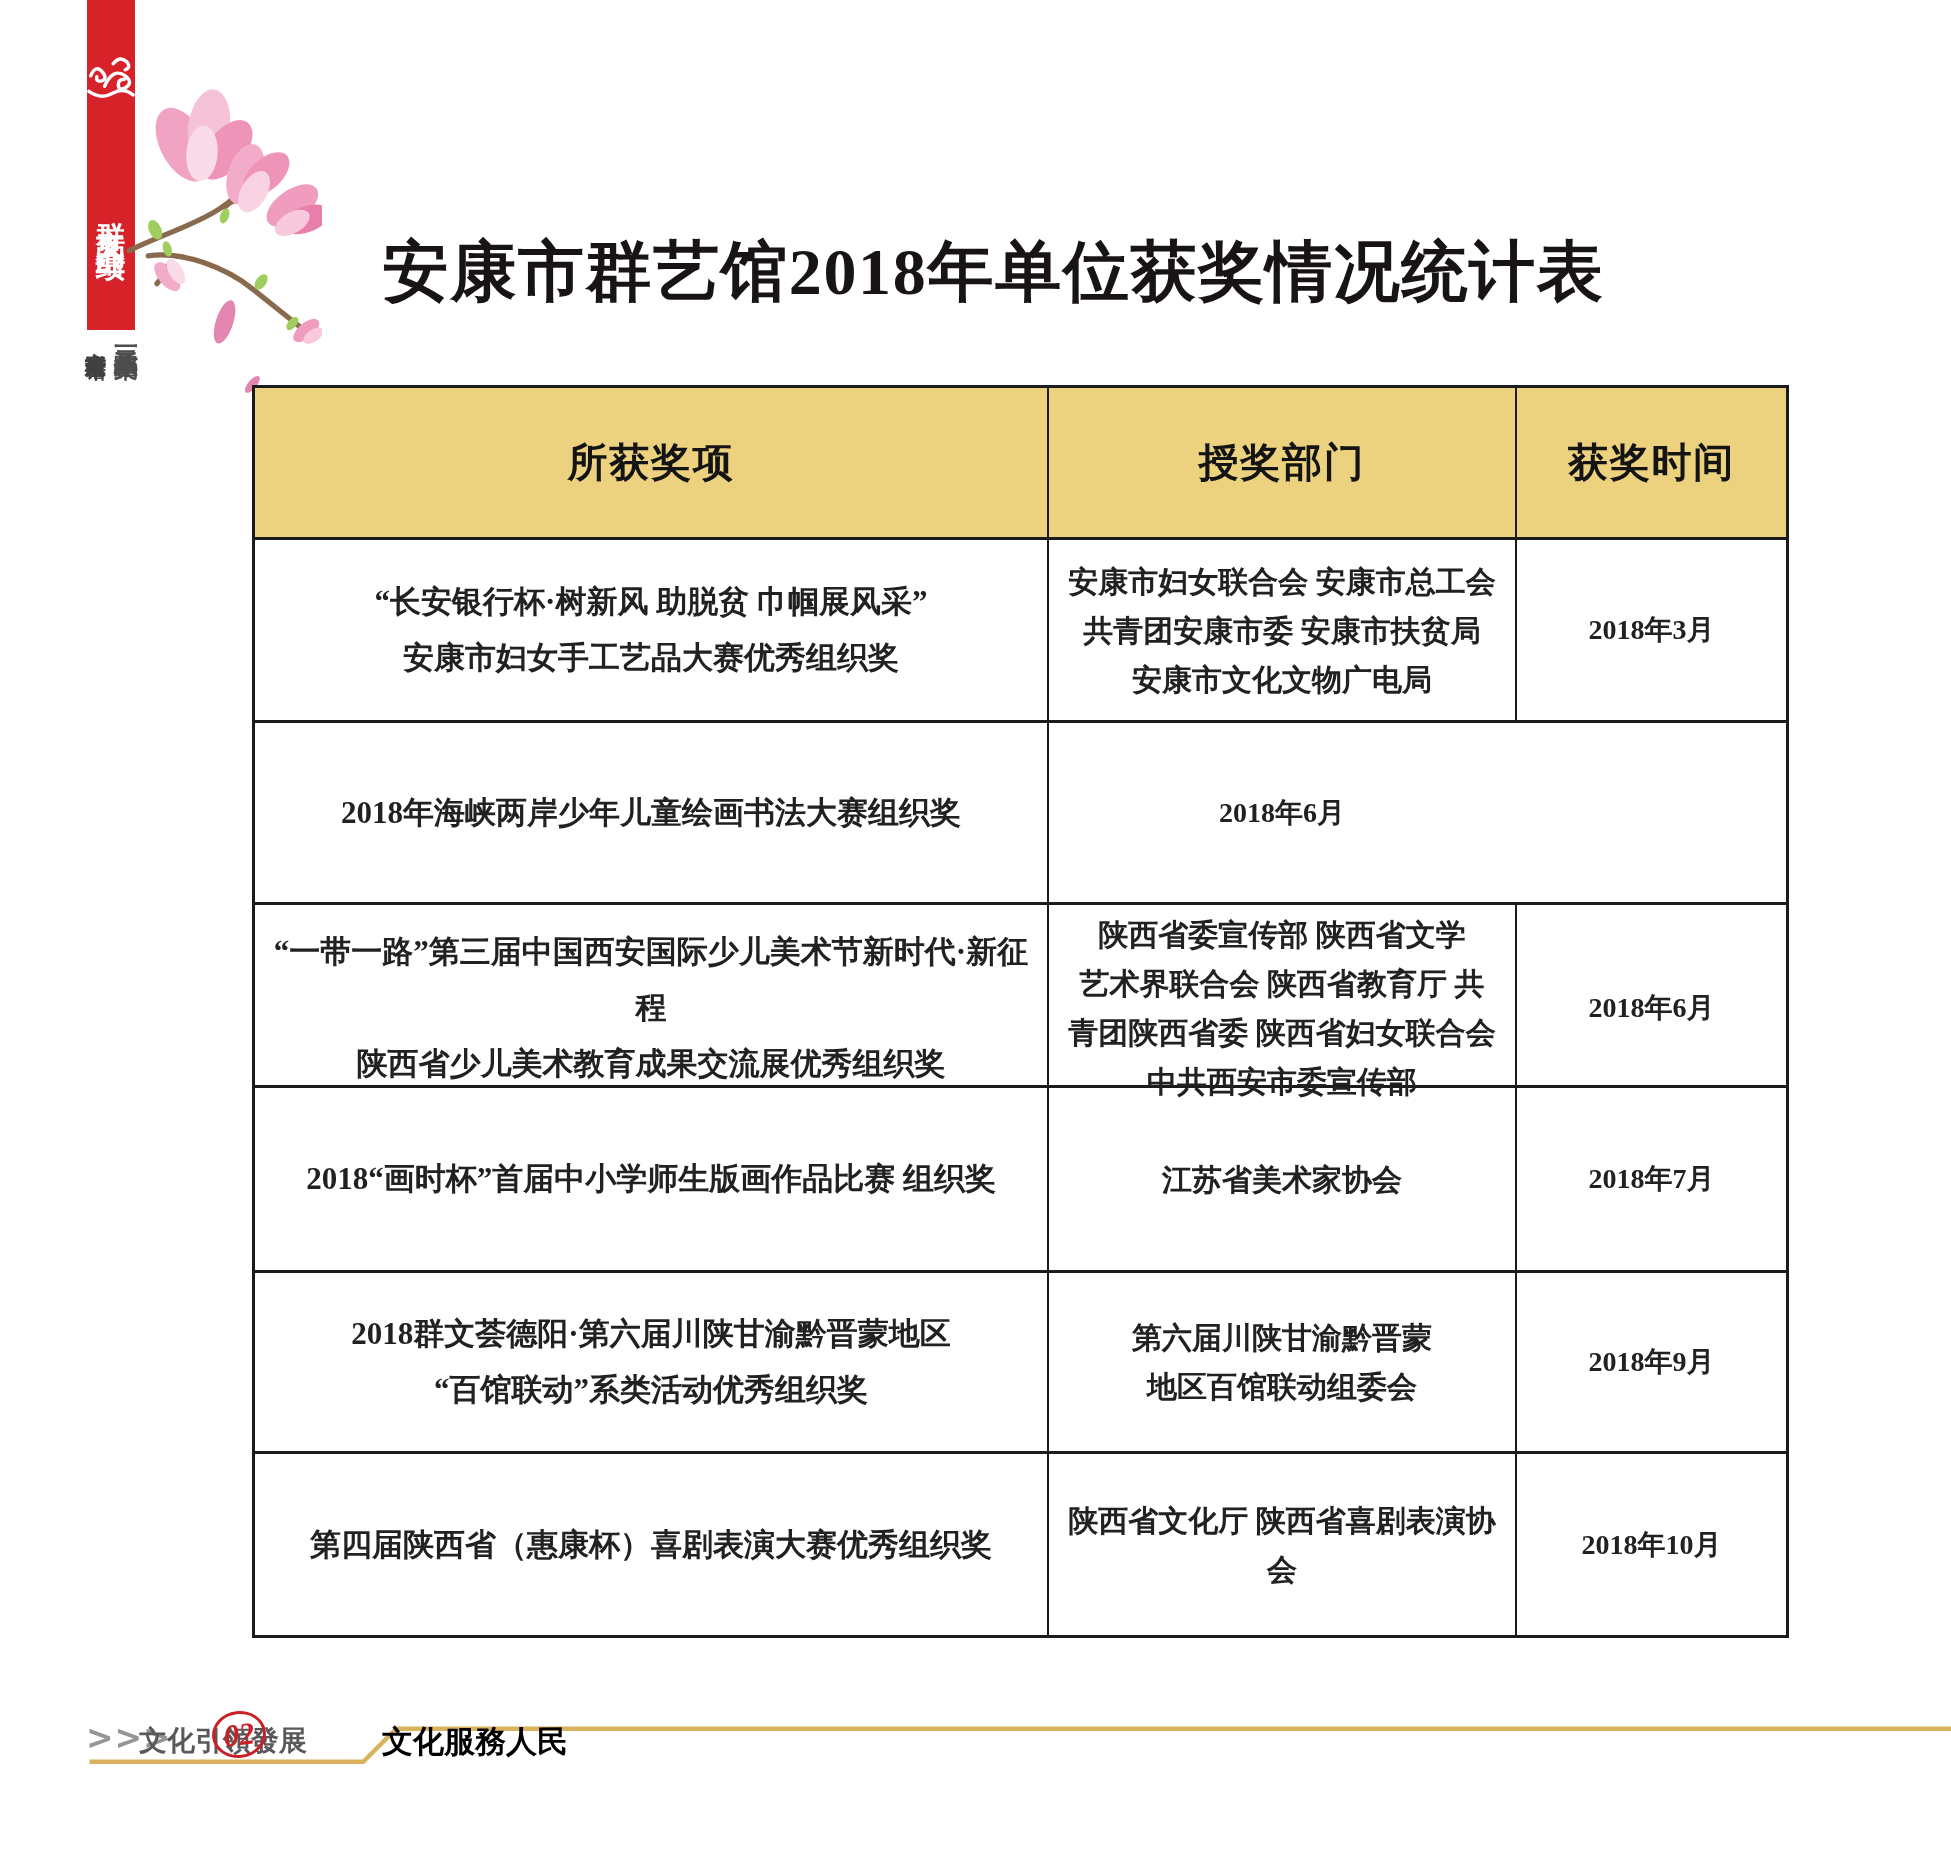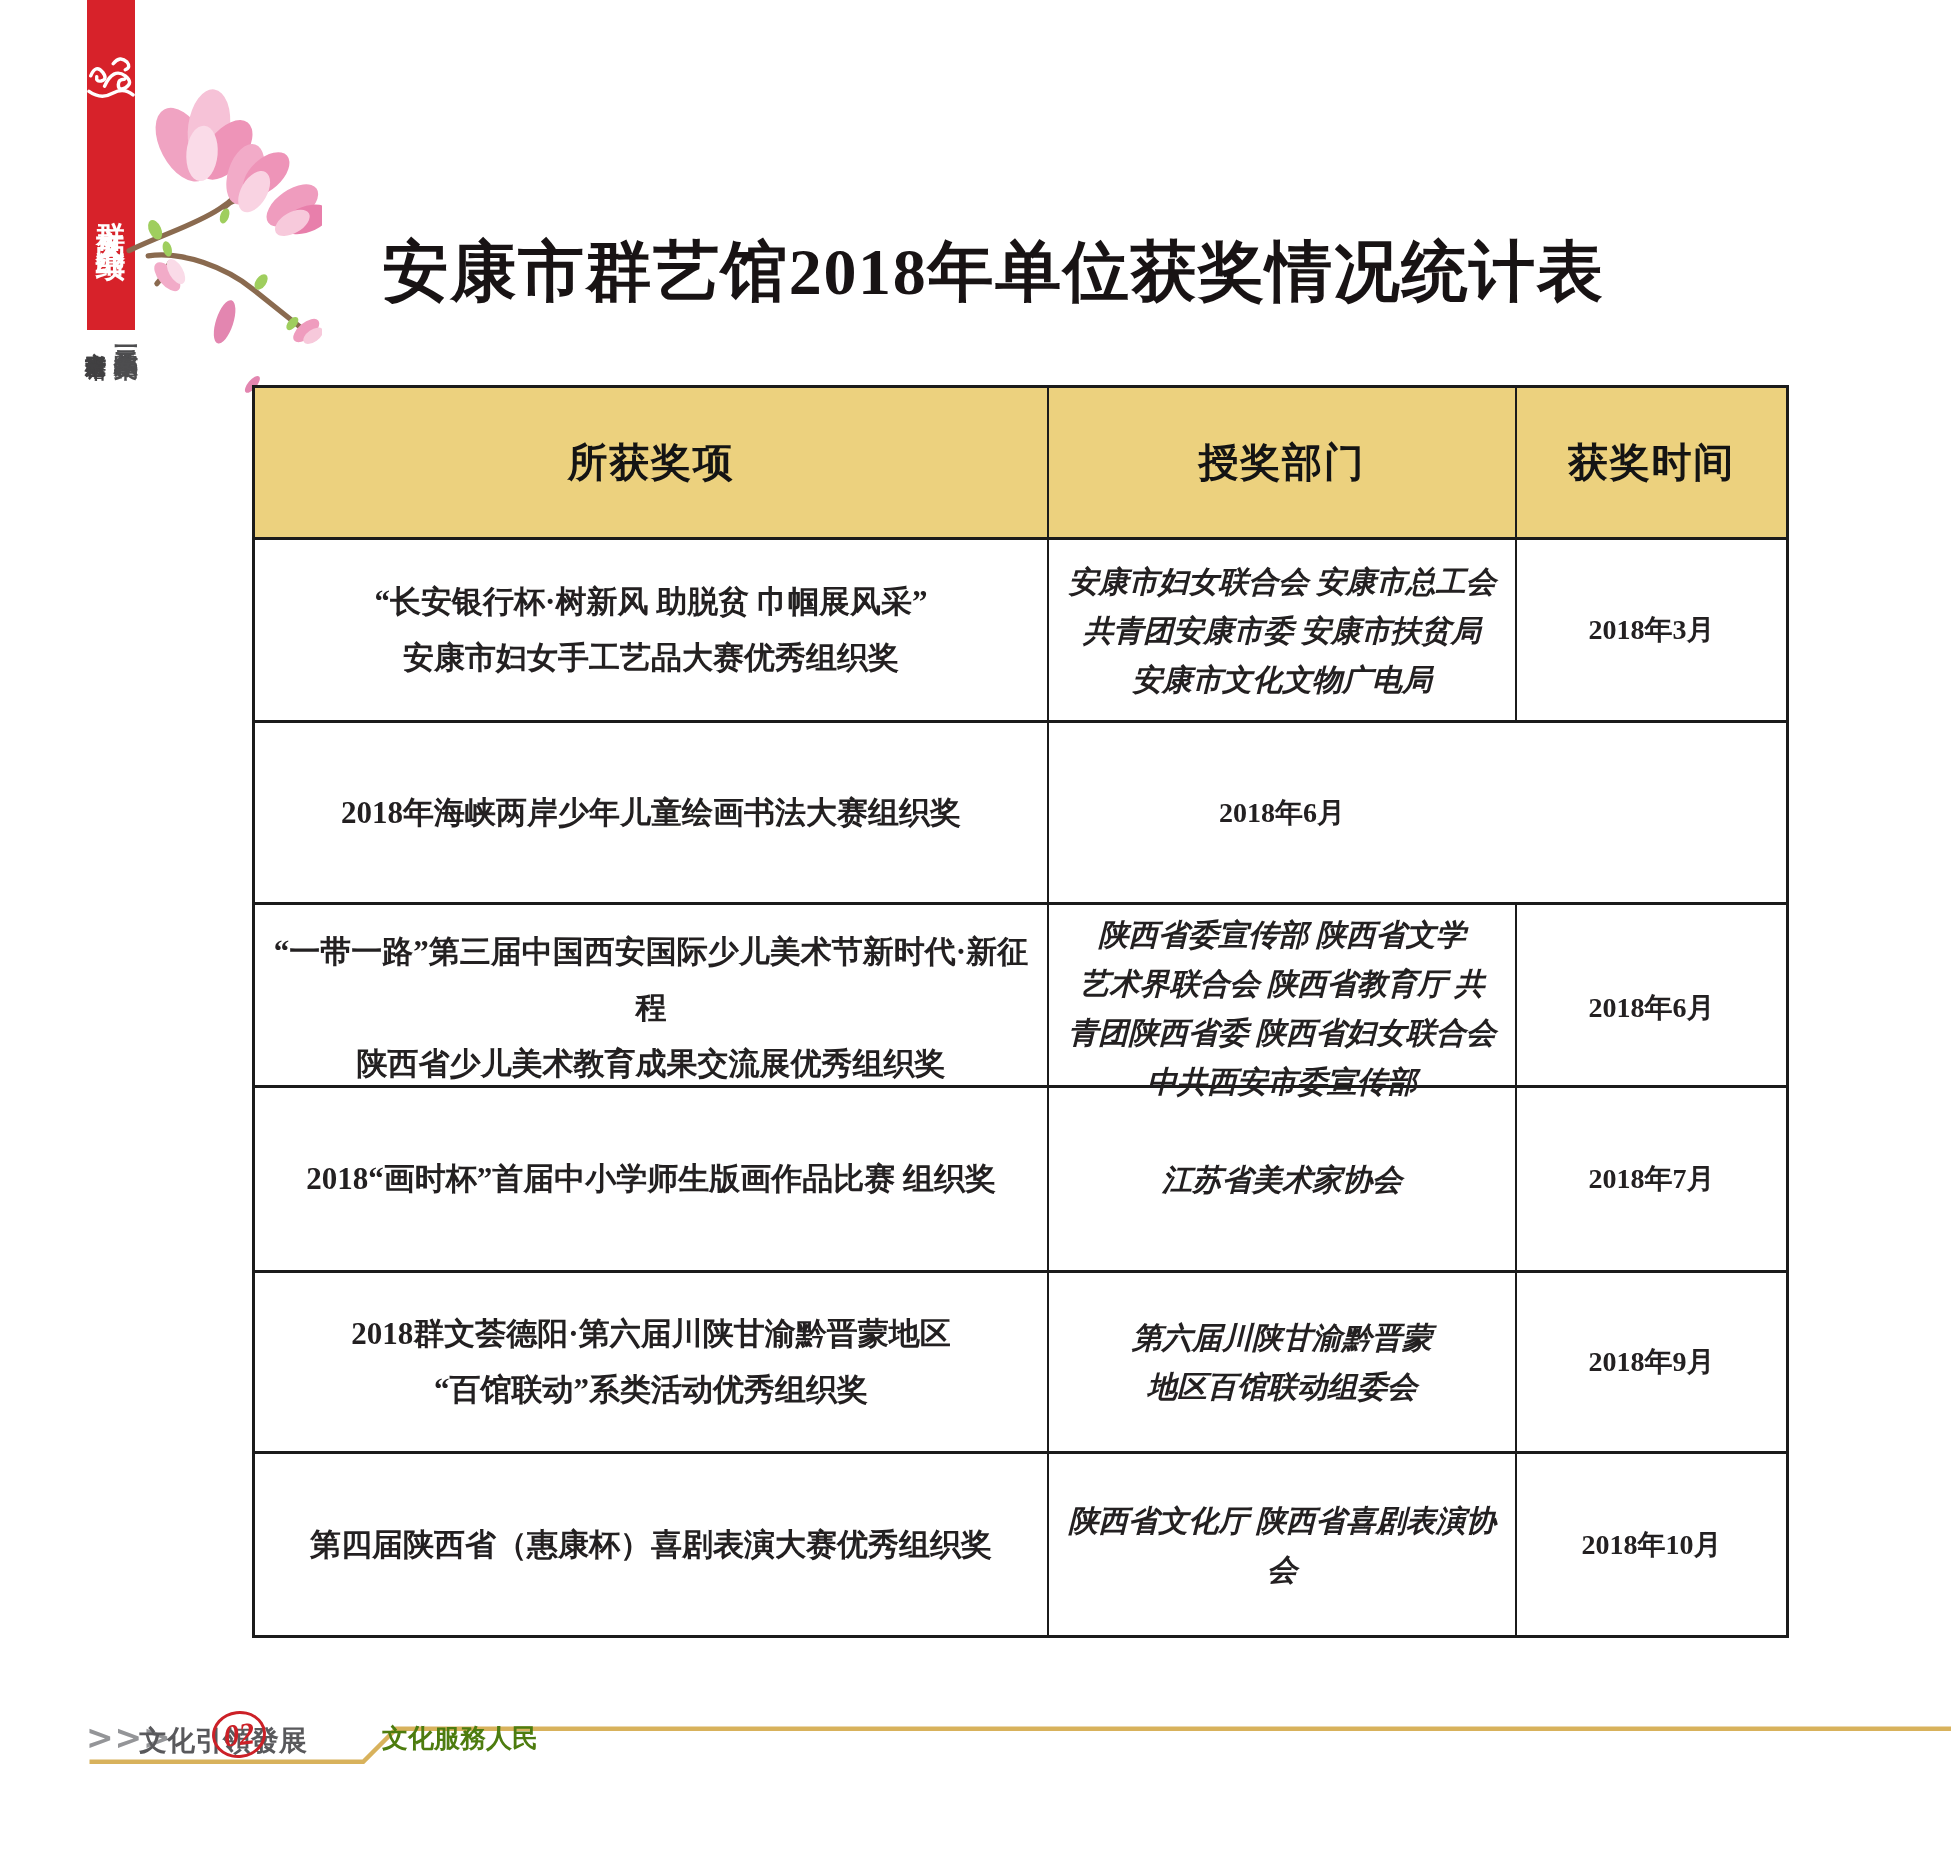--- a/index.html
+++ b/index.html
@@ -41,7 +41,7 @@
   .c2, .c3 { border-left:2.6px solid #1b1b1b; }
   .hcell { font-size:40px; font-weight:bold; color:#141414; letter-spacing:1.7px; }
   .award-text   { font-size:31px; font-weight:bold; color:#232021; line-height:56px; white-space:pre-line; }
-  .dept-text    { font-size:30px; font-weight:bold; color:#232021; line-height:49px; white-space:pre-line;font-style:italic; }
+  .dept-text    { font-size:30px; font-weight:bold; color:#232021; line-height:49px; white-space:pre-line; }
   .date-text    { font-size:28px; font-weight:bold; color:#232021; }
 
   

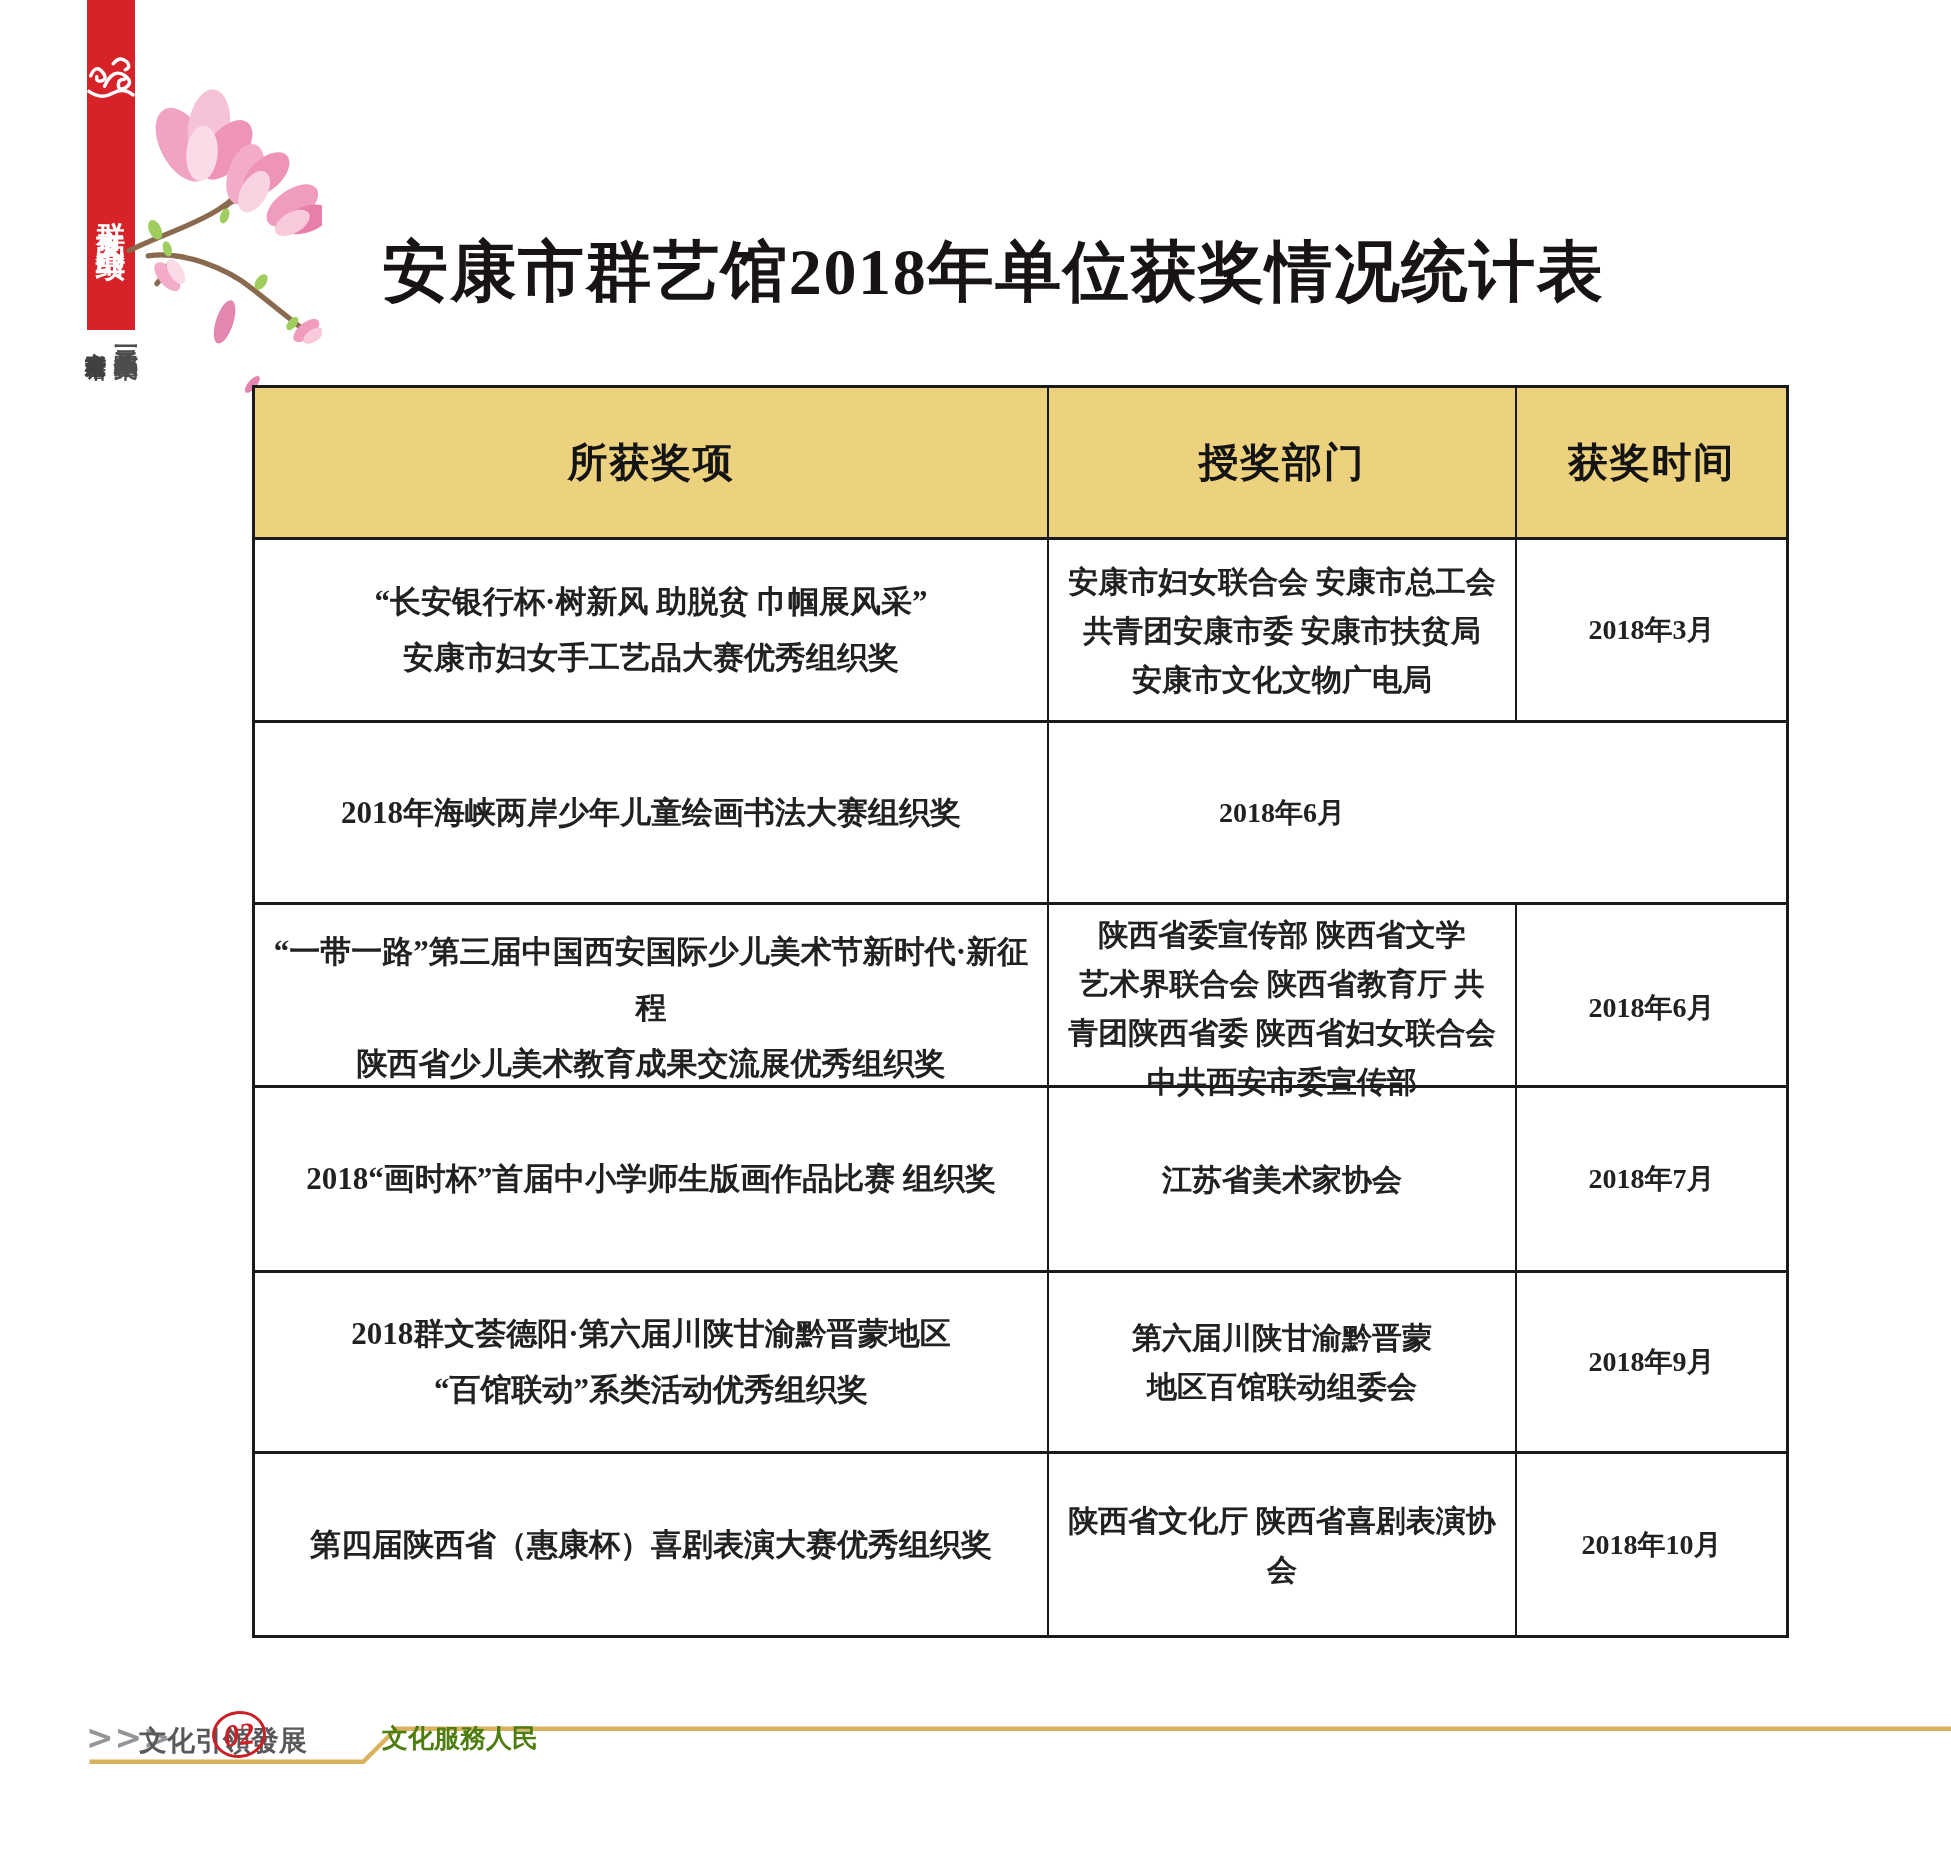--- a/index.html
+++ b/index.html
@@ -53,7 +53,7 @@
     display:flex; align-items:center; justify-content:center; }
   #page-number { font-size:31px; font-style:italic; font-weight:bold; color:#cc2027; }
   #gold-line-svg { left:0; top:1719px; width:1951px; height:56px; }
-  #footer-right-label { left:382px; top:1721px; font-size:26px; font-weight:bold; color:#4d7c0f; }
+  #footer-right-label { left:382px; top:1721px; font-size:31px; font-weight:bold; color:#000000; }
 </style>
 </head>
 <body>

